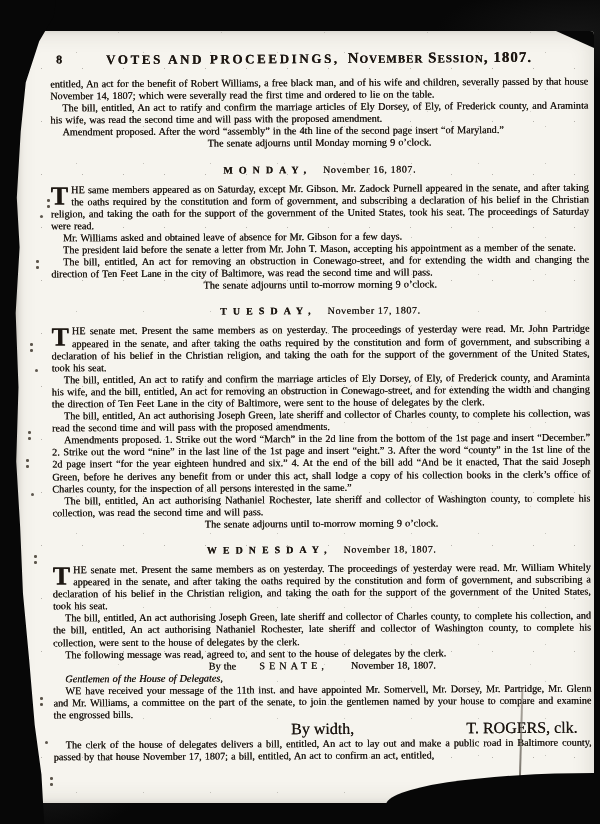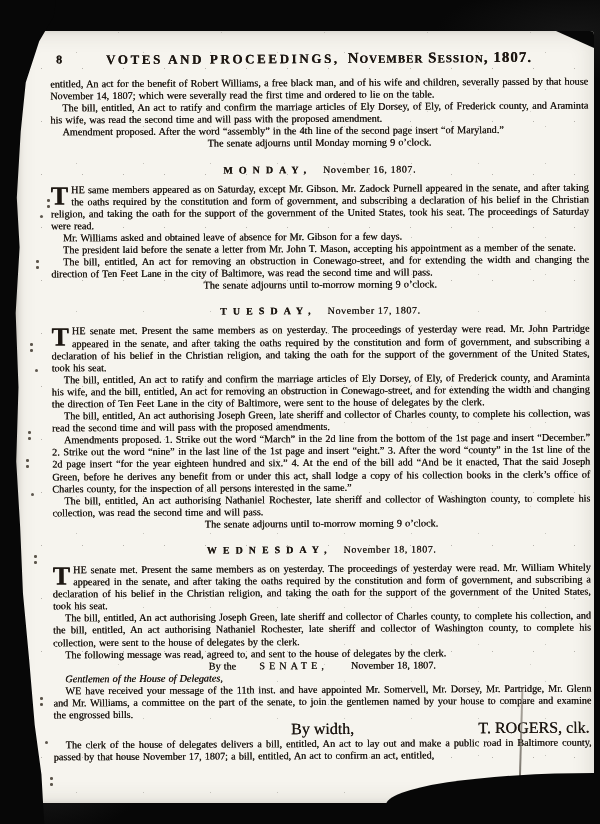--- a/index.html
+++ b/index.html
@@ -73,7 +73,7 @@
   .byline .senate{letter-spacing:4px;margin:0 20px;}
   .salutation{font-style:italic;text-indent:24px;text-align:left;}
   .order-row{position:relative;text-align:center;text-indent:0;}
-  .signature{position:absolute;right:2px;top:0;}
+  .signature{position:absolute;right:14px;top:0;}
 </style>
 </head>
 <body>

